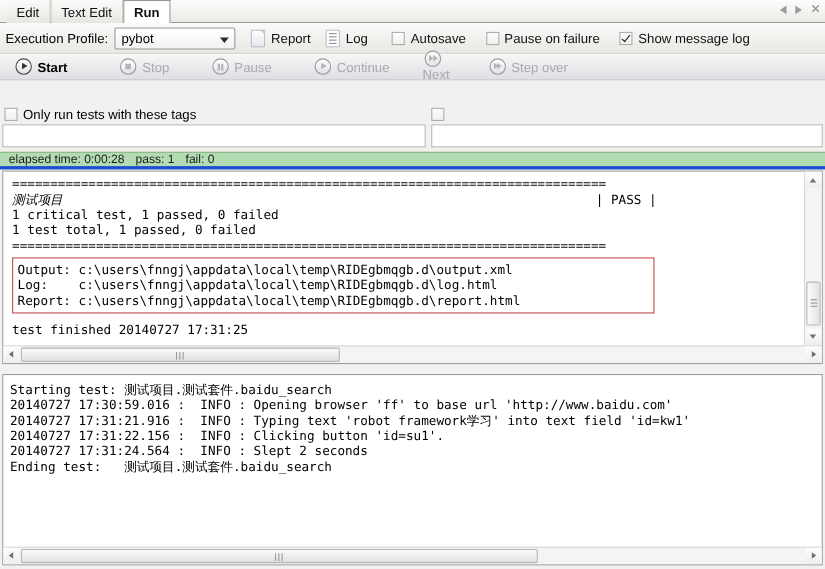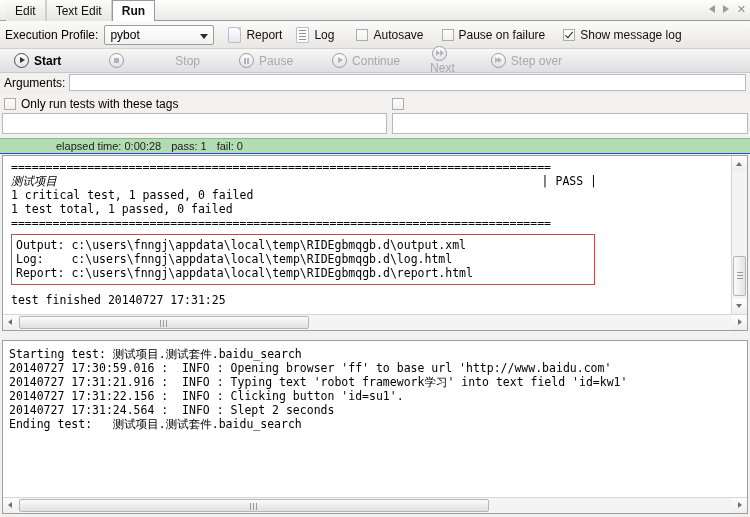--- a/index.html
+++ b/index.html
@@ -418,7 +418,7 @@
       <span class="tr-ico glyph-play"></span>
       <span>Start</span>
     </div>
-    <div class="tr-btn disabled" style="margin-left:36px;gap:46px;">
+    <div class="tr-btn disabled" style="margin-left:36px;">
       <span class="tr-ico glyph-stop"></span>
       <span>Stop</span>
     </div>

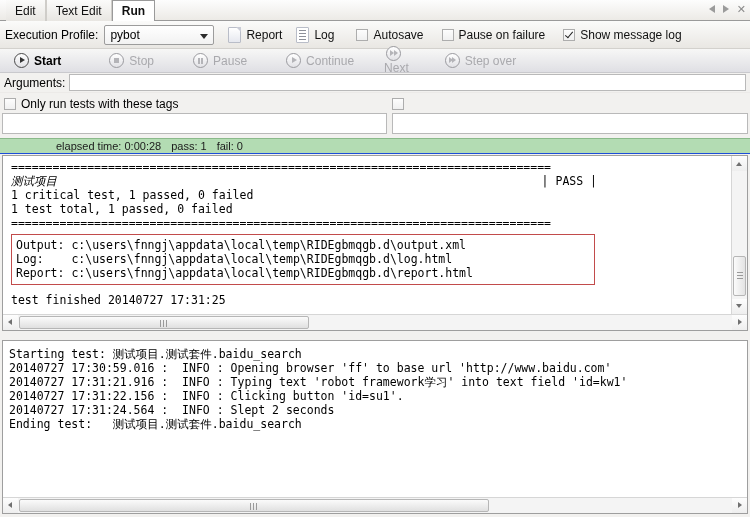--- a/index.html
+++ b/index.html
@@ -440,10 +440,6 @@
     </div>
   </div>
 
-  <div class="args-row">
-    <span class="args-label">Arguments:</span>
-    <div class="args-input" title=""></div>
-  </div>
 
   <div class="tagrow">
     <div class="tag-left">

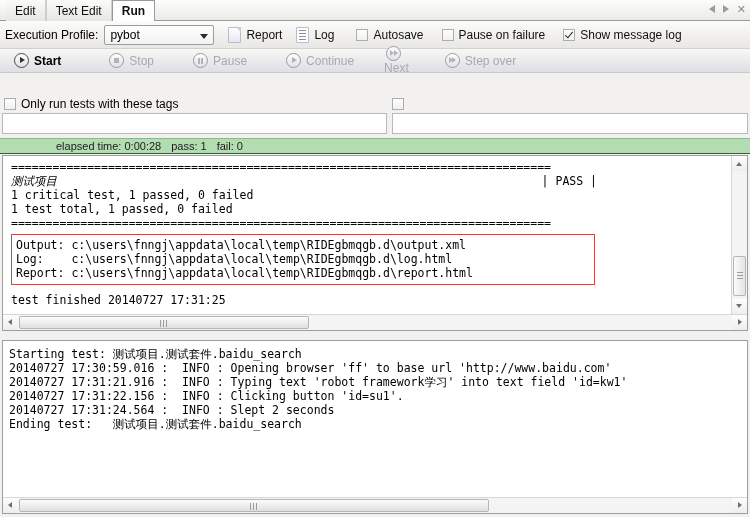--- a/index.html
+++ b/index.html
@@ -227,12 +227,11 @@
     position: absolute; left: 0; top: 138px; width: 750px; height: 16px;
     background: #b3dcb3;
     border-top: 1px solid #8ab98a;
-    border-bottom: 1px solid #1d4ed8;
+    border-bottom: 3px solid #1d4ed8;
     box-sizing: border-box;
     display: flex; align-items: center;
     font-size: 11px;
     color: #1b1b1b;
-    padding-left: 48px;
   }
   .statusbar .s { margin-left: 10px; }
   .statusbar .s1 { margin-left: 8px; }

